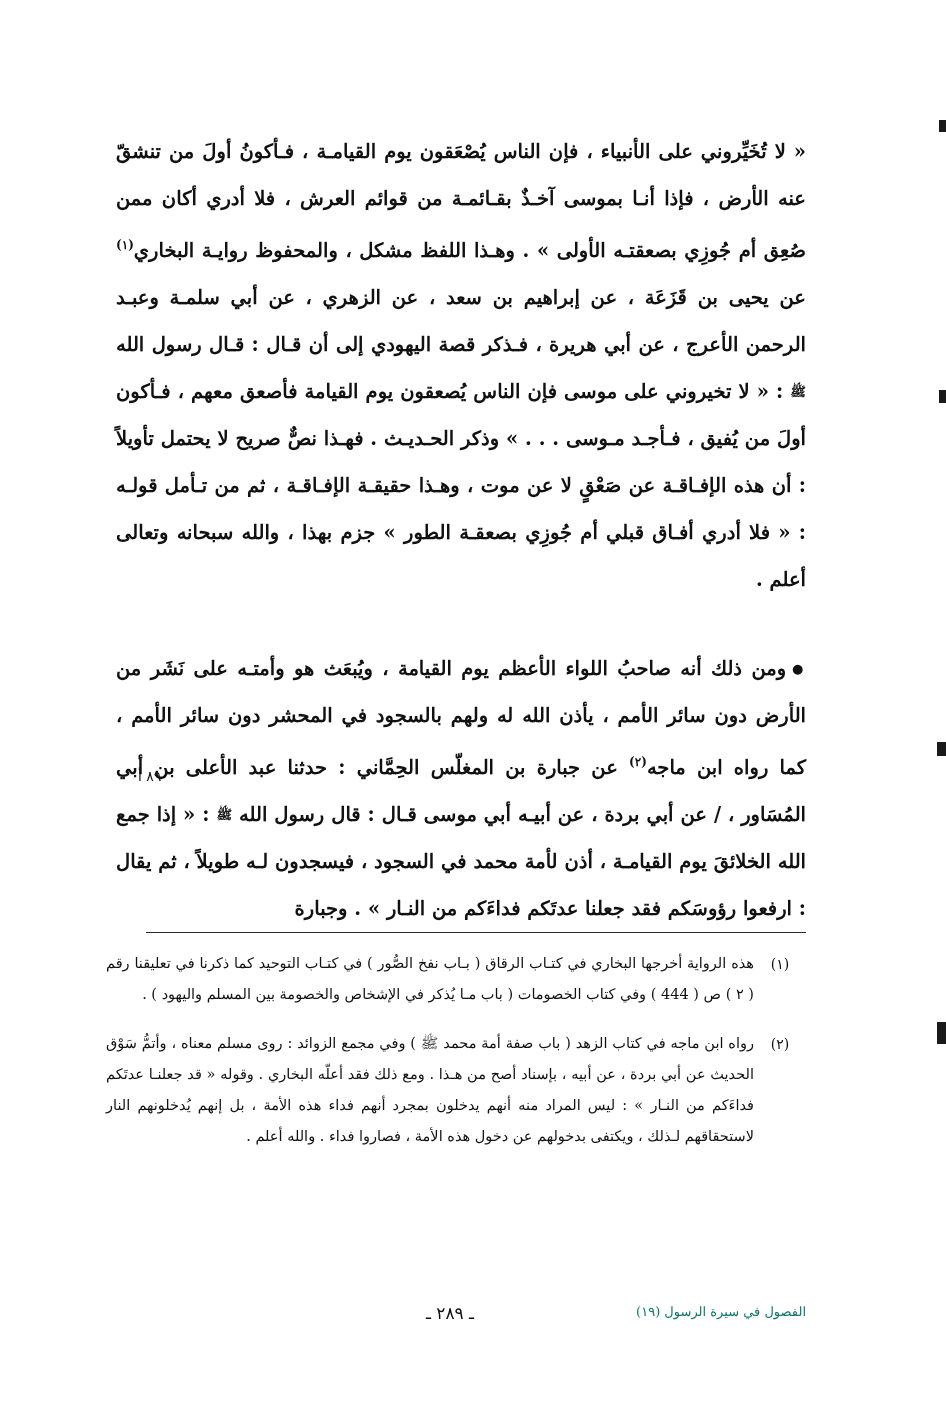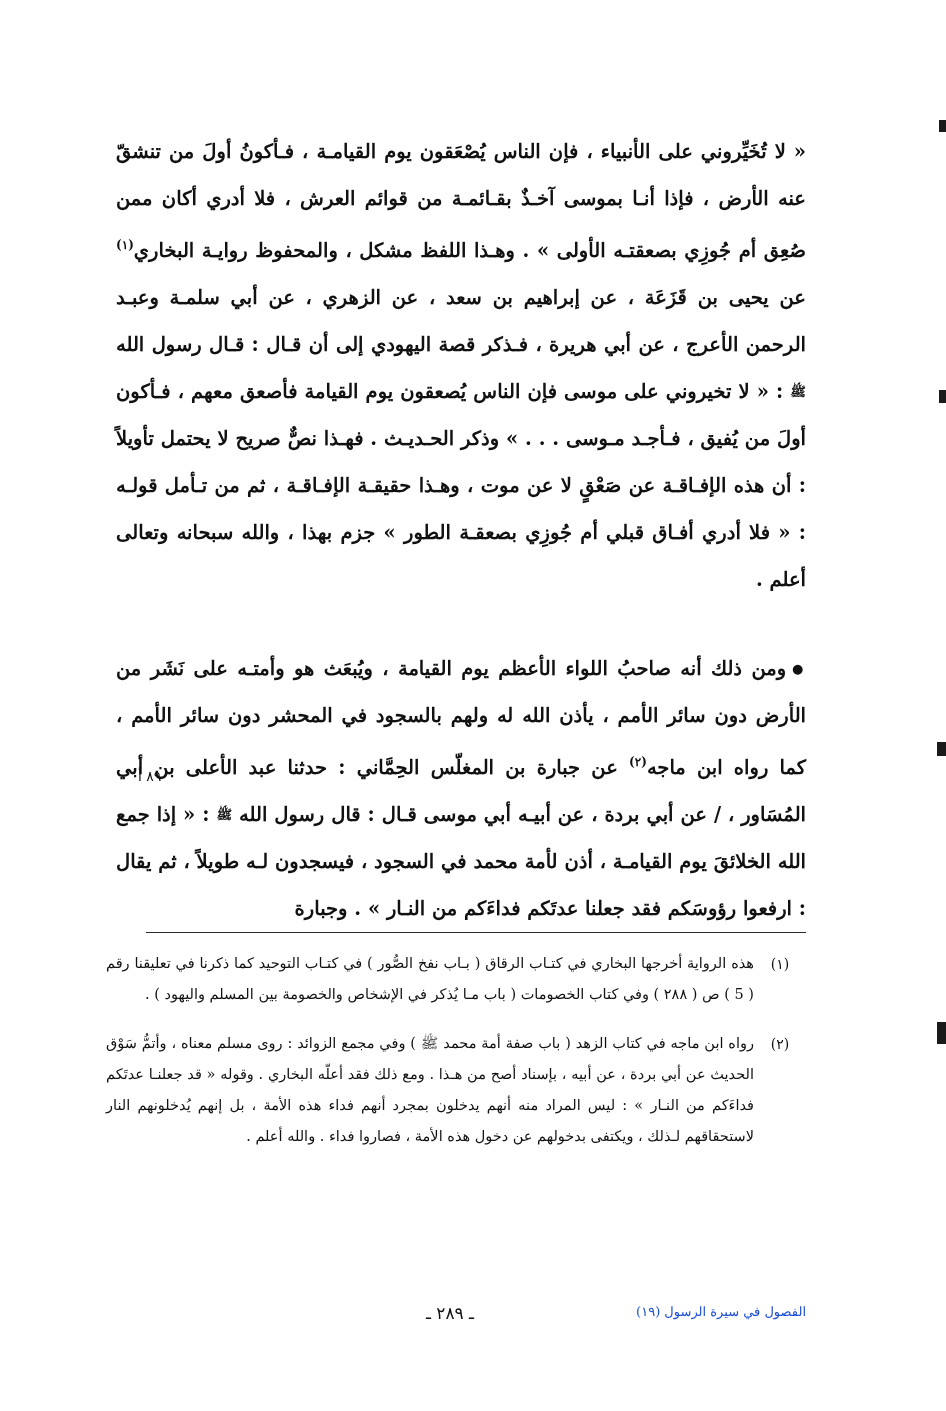--- a/index.html
+++ b/index.html
@@ -158,7 +158,7 @@
   <div class="footnotes">
     <div class="fn">
       <div class="fn-num">(١)</div>
-      <div class="fn-text">هذه الرواية أخرجها البخاري في كتـاب الرقاق ( بـاب نفخ الصُّور ) في كتـاب التوحيد كما ذكرنا في تعليقنا رقم ( 5 ) ص ( ٢٨٨ ) وفي كتاب الخصومات ( باب مـا يُذكر في الإشخاص والخصومة بين المسلم واليهود ) .</div>
+      <div class="fn-text">هذه الرواية أخرجها البخاري في كتـاب الرقاق ( بـاب نفخ الصُّور ) في كتـاب التوحيد كما ذكرنا في تعليقنا رقم ( ٢ ) ص ( 444 ) وفي كتاب الخصومات ( باب مـا يُذكر في الإشخاص والخصومة بين المسلم واليهود ) .</div>
     </div>
     <div class="fn">
       <div class="fn-num">(٢)</div>

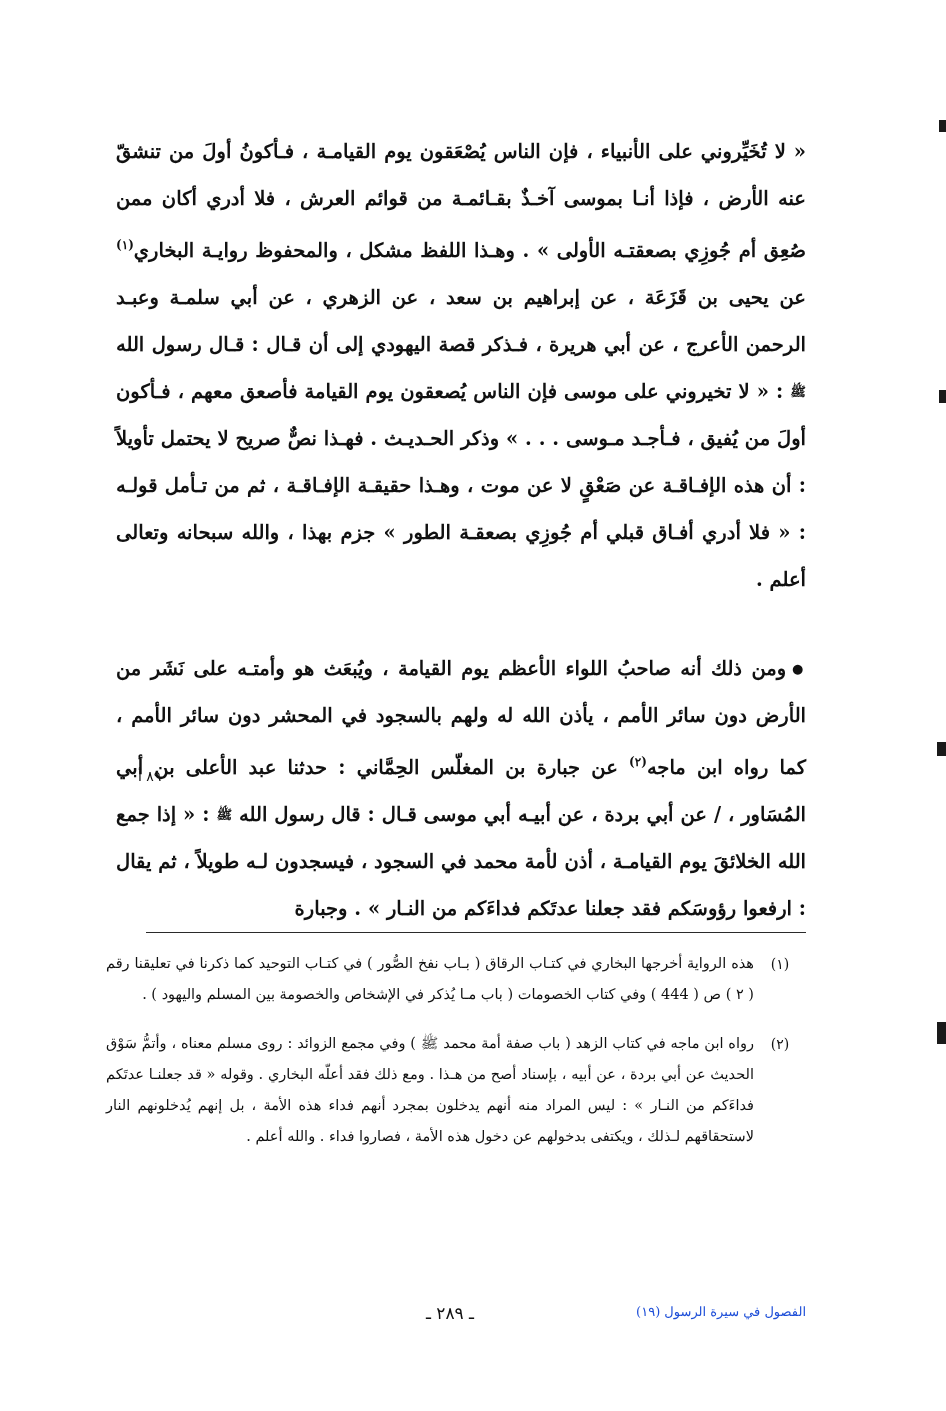--- a/index.html
+++ b/index.html
@@ -119,7 +119,7 @@
     right: 140px;
     font-size: 13px;
     direction: rtl;
-    color: #1d4ed8;
+    color: #0f766e;
   }
   .page-number {
     position: absolute;

